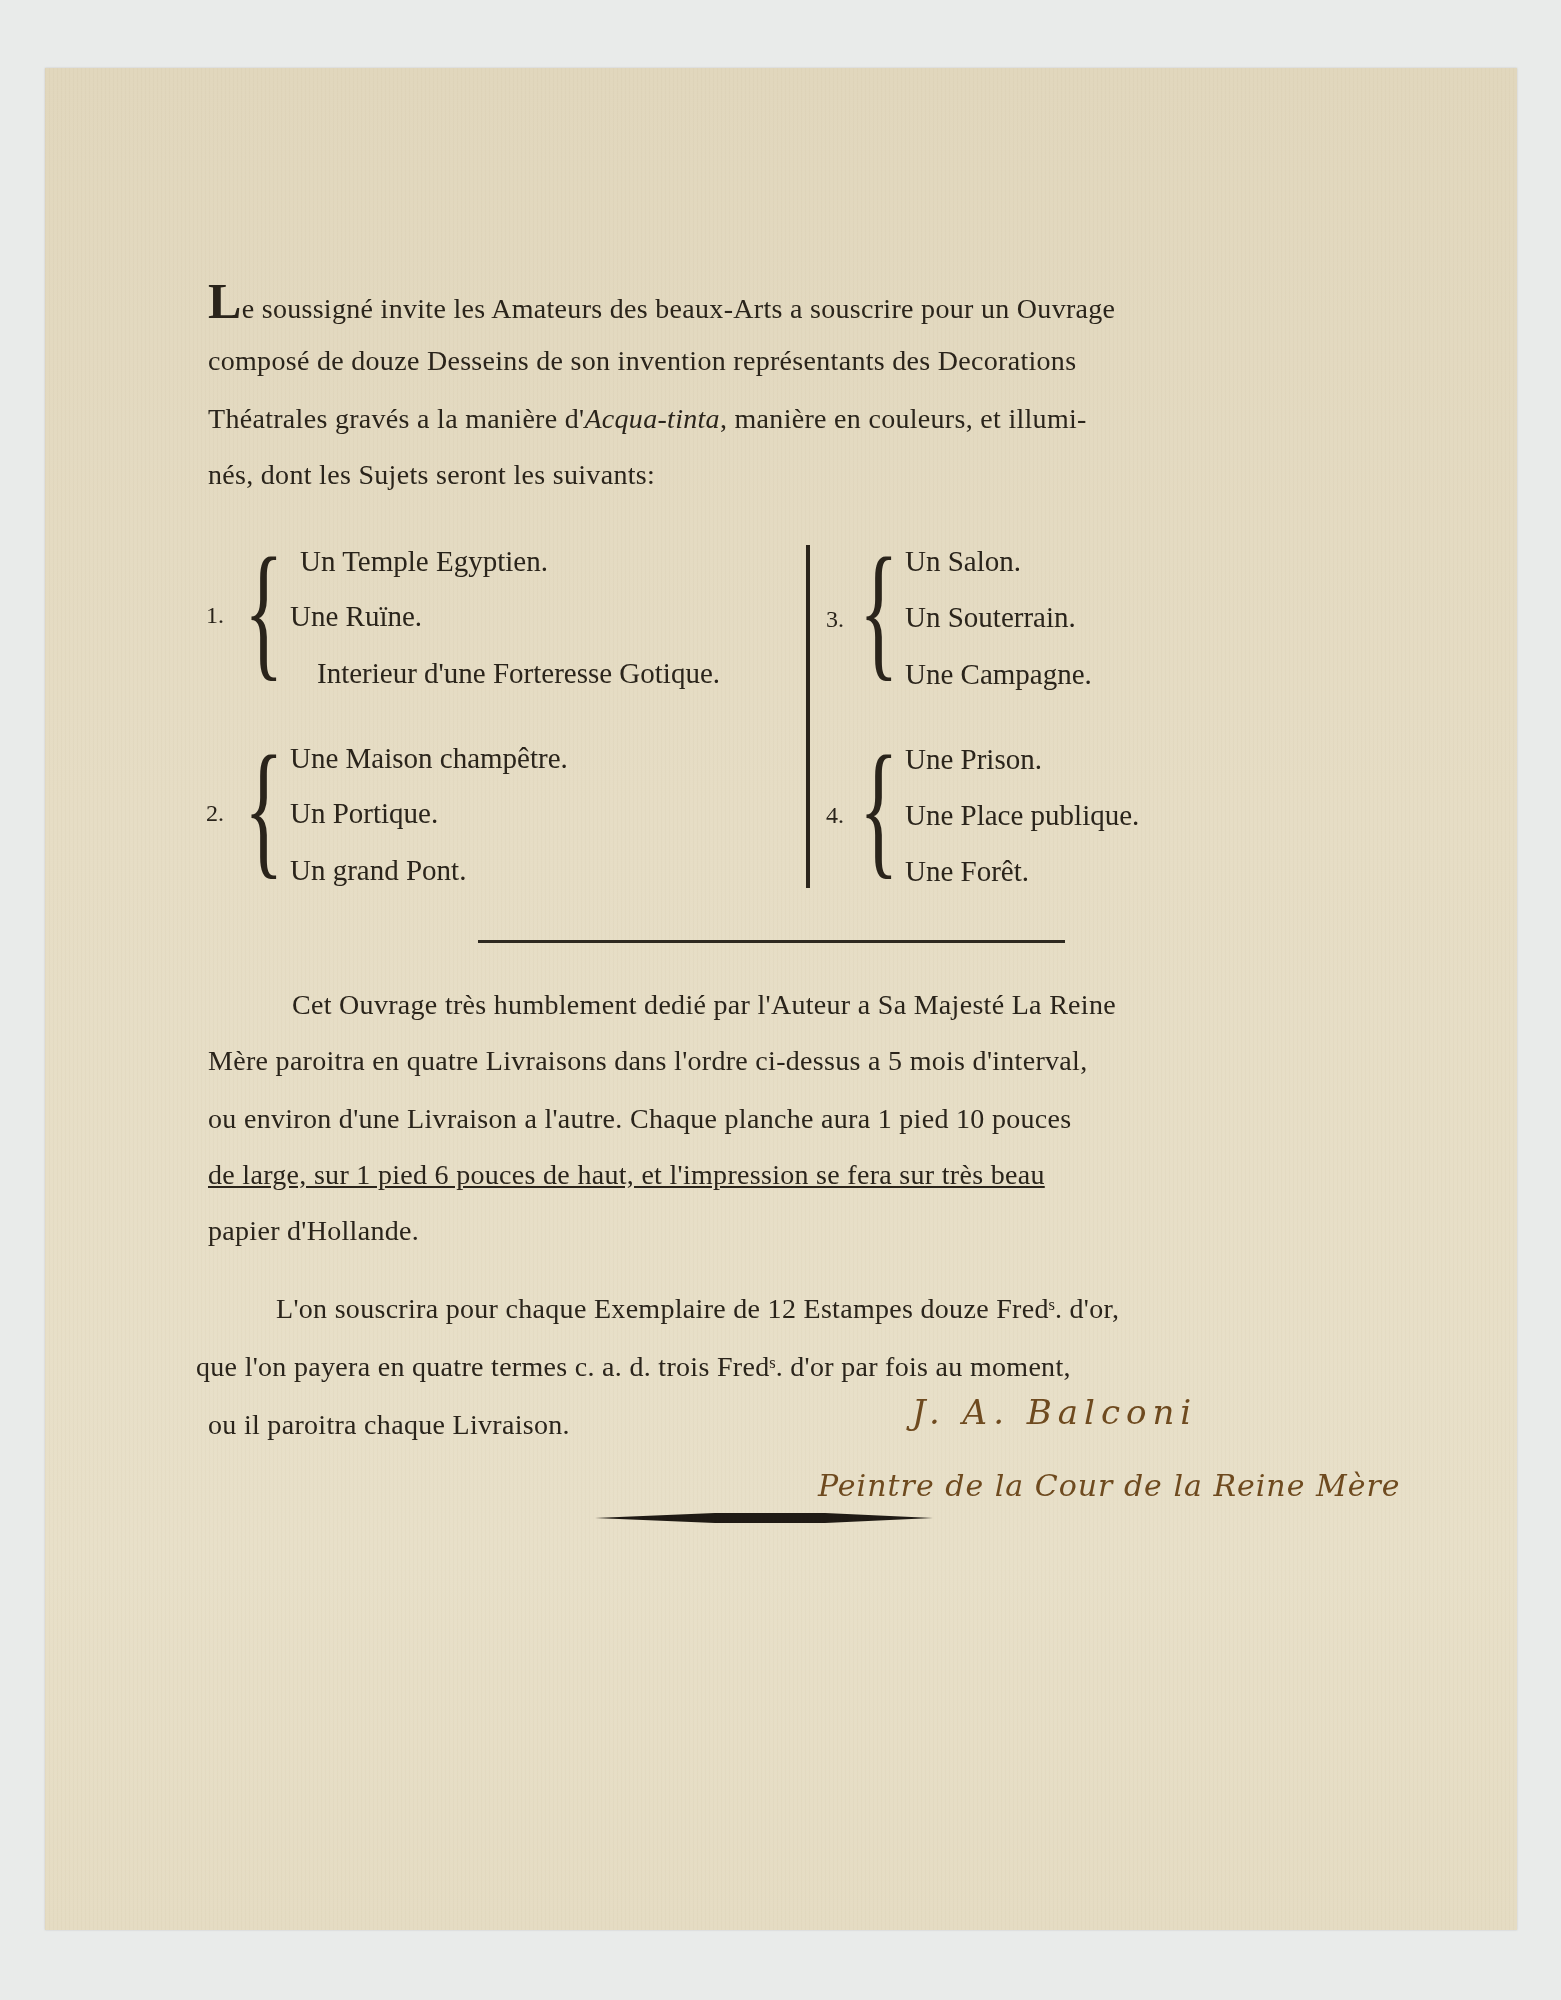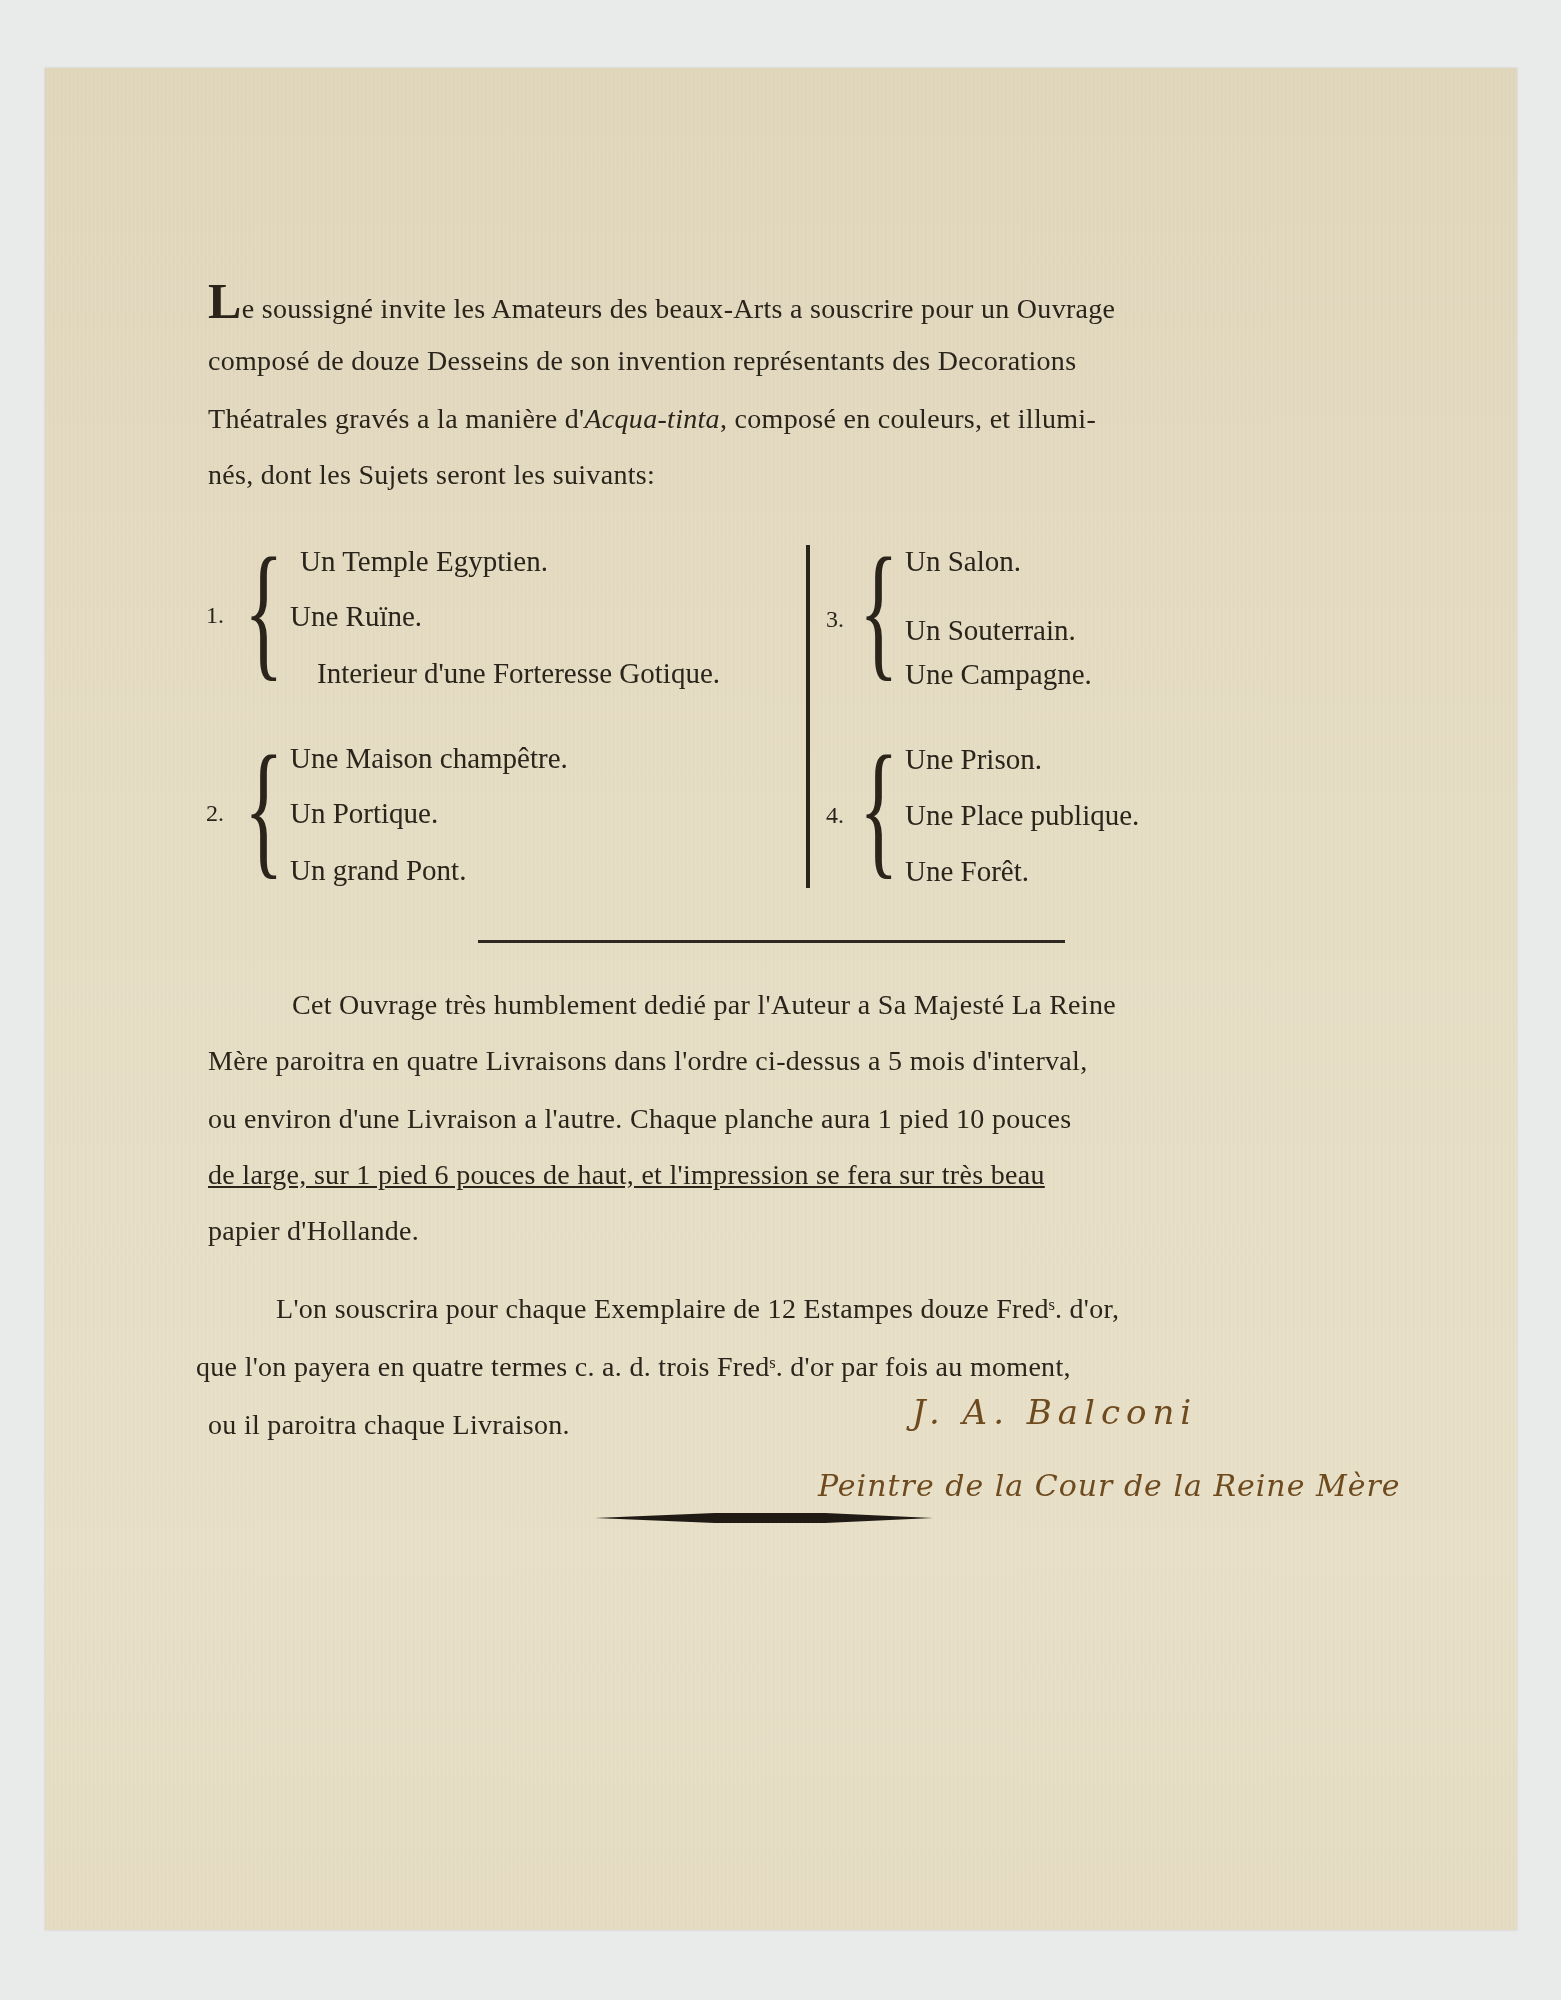--- a/index.html
+++ b/index.html
@@ -40,7 +40,7 @@
 </div>
 <div class="line" style="left:208px; top:344px;">composé de douze Desseins de son invention représentants des Decorations</div>
 <div class="line" style="left:208px; top:402px;">
-  <span>Théatrales gravés a la manière d'</span><em>Acqua-tinta</em><span>, composé en couleurs, et illumi-</span>
+  <span>Théatrales gravés a la manière d'</span><em>Acqua-tinta</em><span>, manière en couleurs, et illumi-</span>
 </div>
 <div class="line" style="left:208px; top:458px;">nés, dont les Sujets seront les suivants:</div>
 

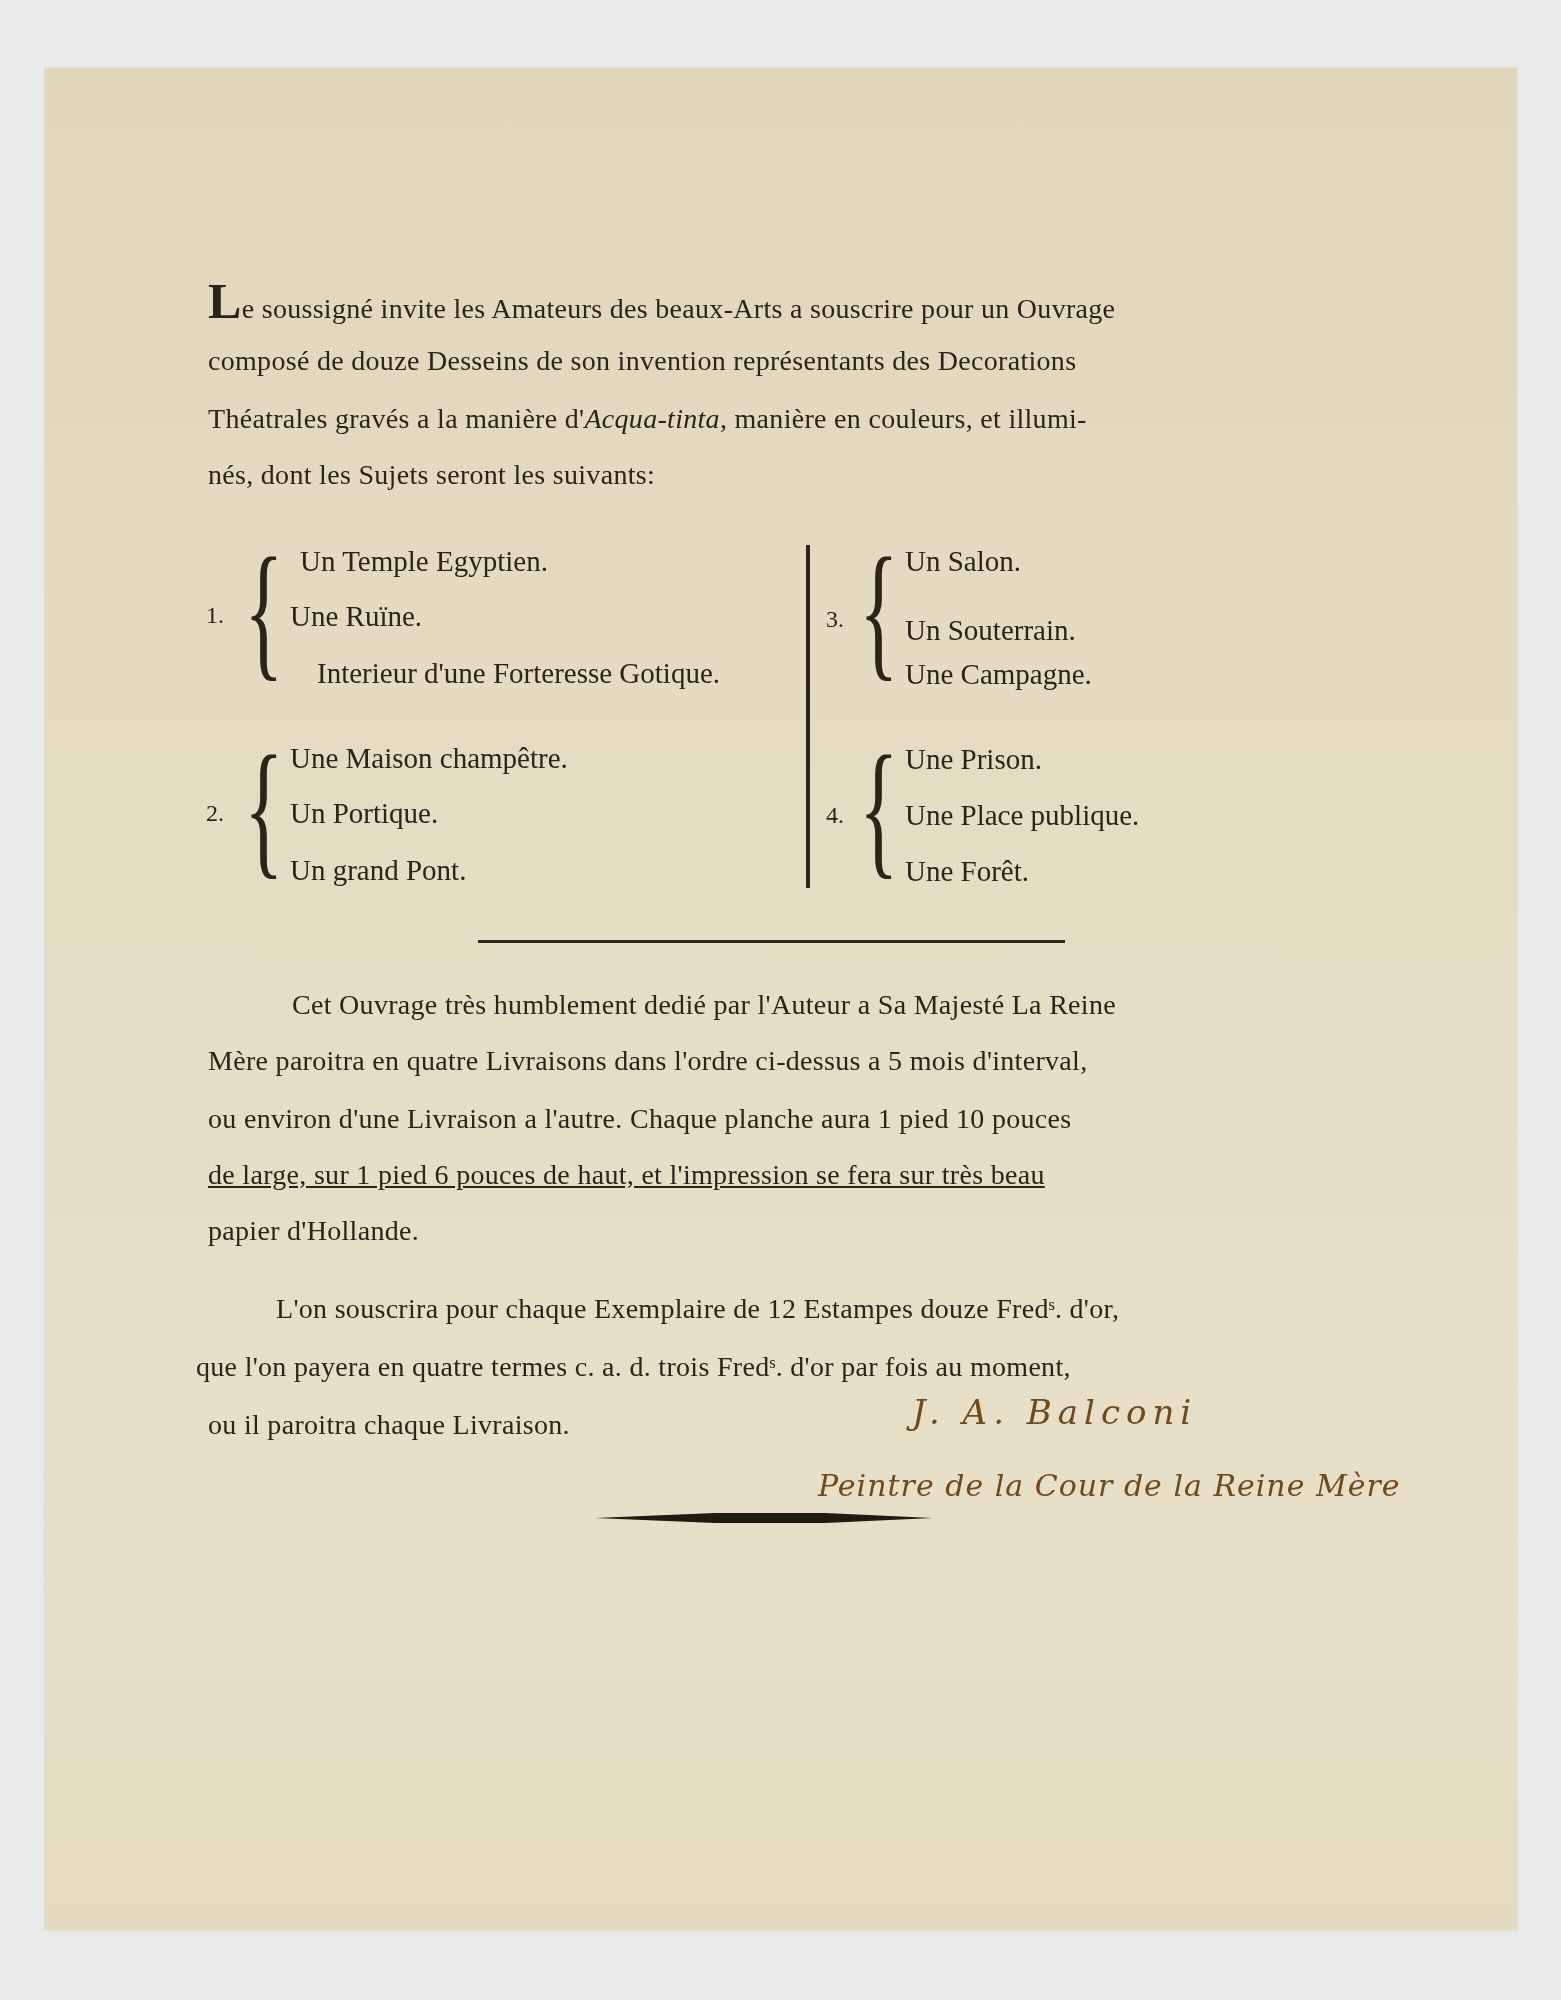--- a/index.html
+++ b/index.html
@@ -63,7 +63,7 @@
   <div class="num" style="left:826px; top:604px;">3.</div>
   <div class="brace" style="left:859px; top:535px;">{</div>
   <div class="item" style="left:905px; top:544px;">Un Salon.</div>
-  <div class="item" style="left:905px; top:600px;margin-top:13px;">Un Souterrain.</div>
+  <div class="item" style="left:905px; top:600px;">Un Souterrain.</div>
   <div class="item" style="left:905px; top:657px;">Une Campagne.</div>
 
   <div class="num" style="left:826px; top:800px;">4.</div>

